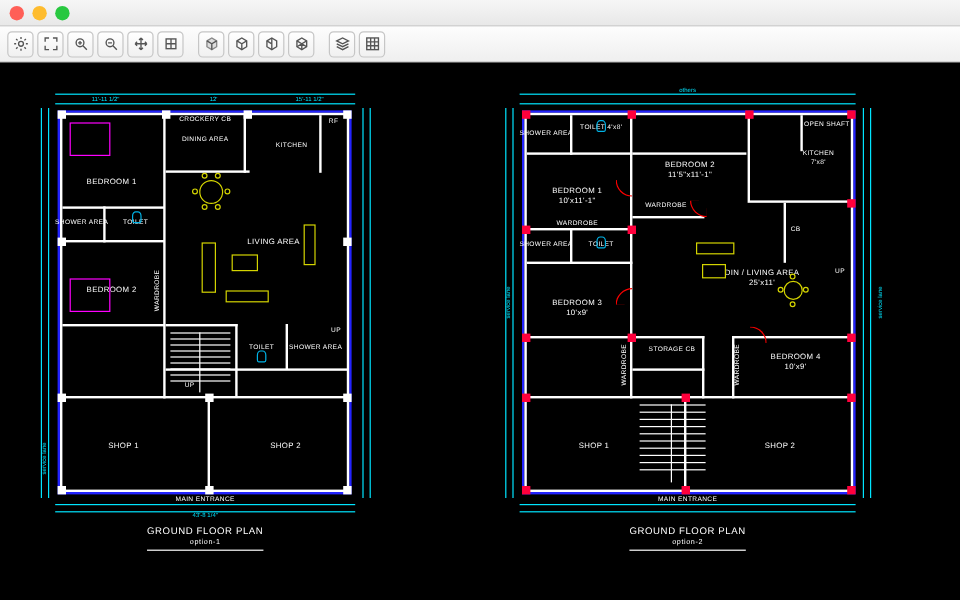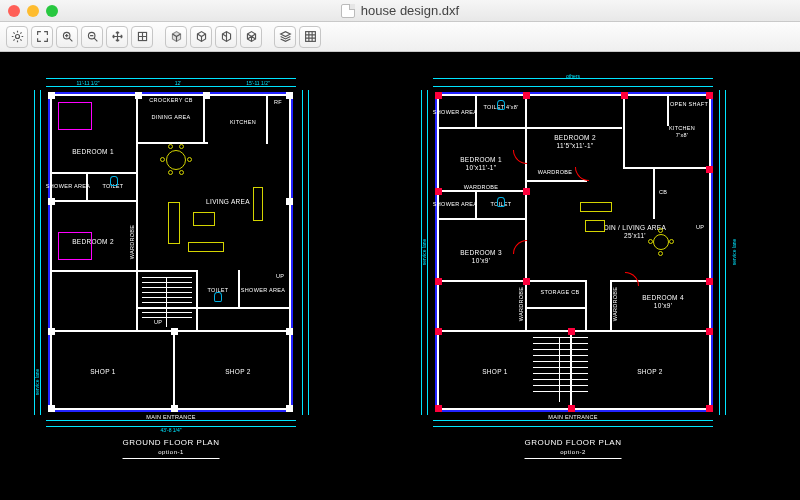--- a/index.html
+++ b/index.html
@@ -49,10 +49,6 @@
     <div class="tl y"></div>
     <div class="tl g"></div>
   </div>
-  <div class="title">
-    <span class="doc-icon"></span>
-    <span>house design.dxf</span>
-  </div>
 </div>
 
 <div class="toolbar">

